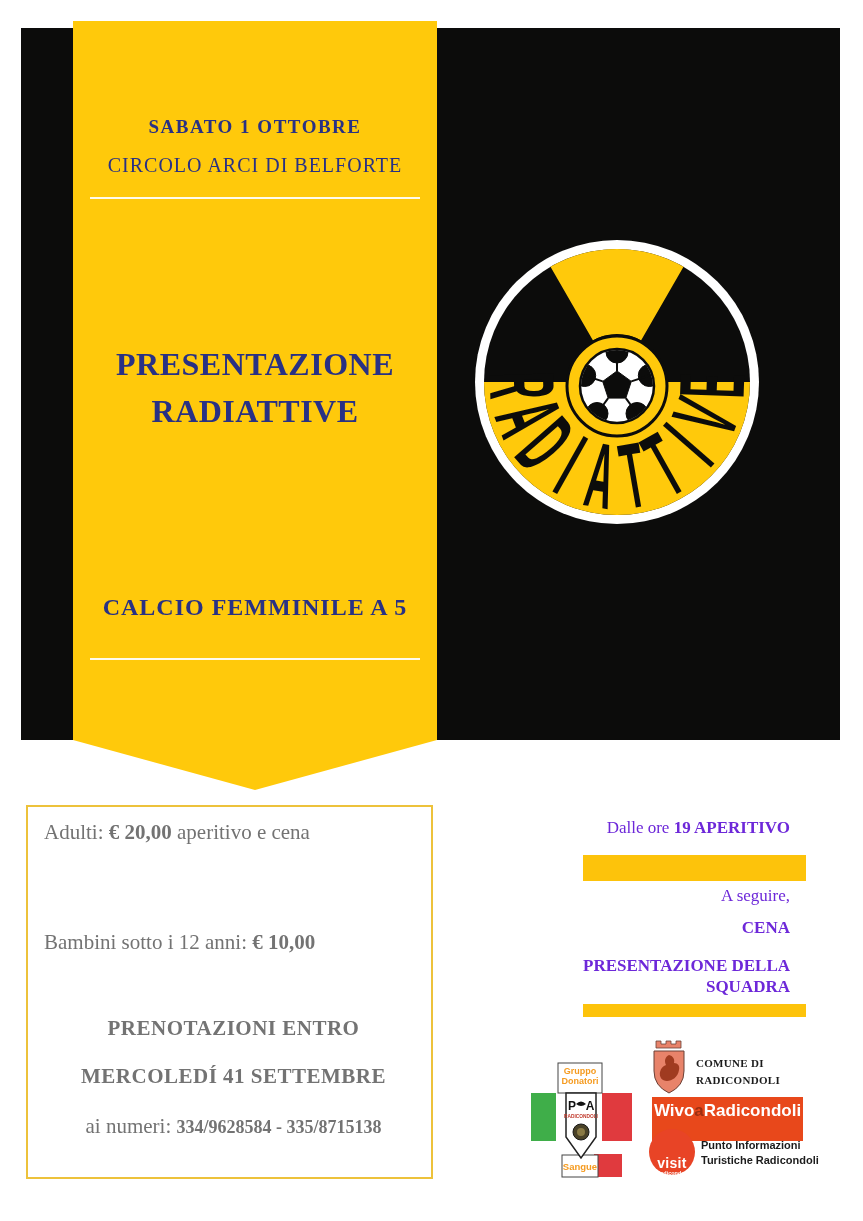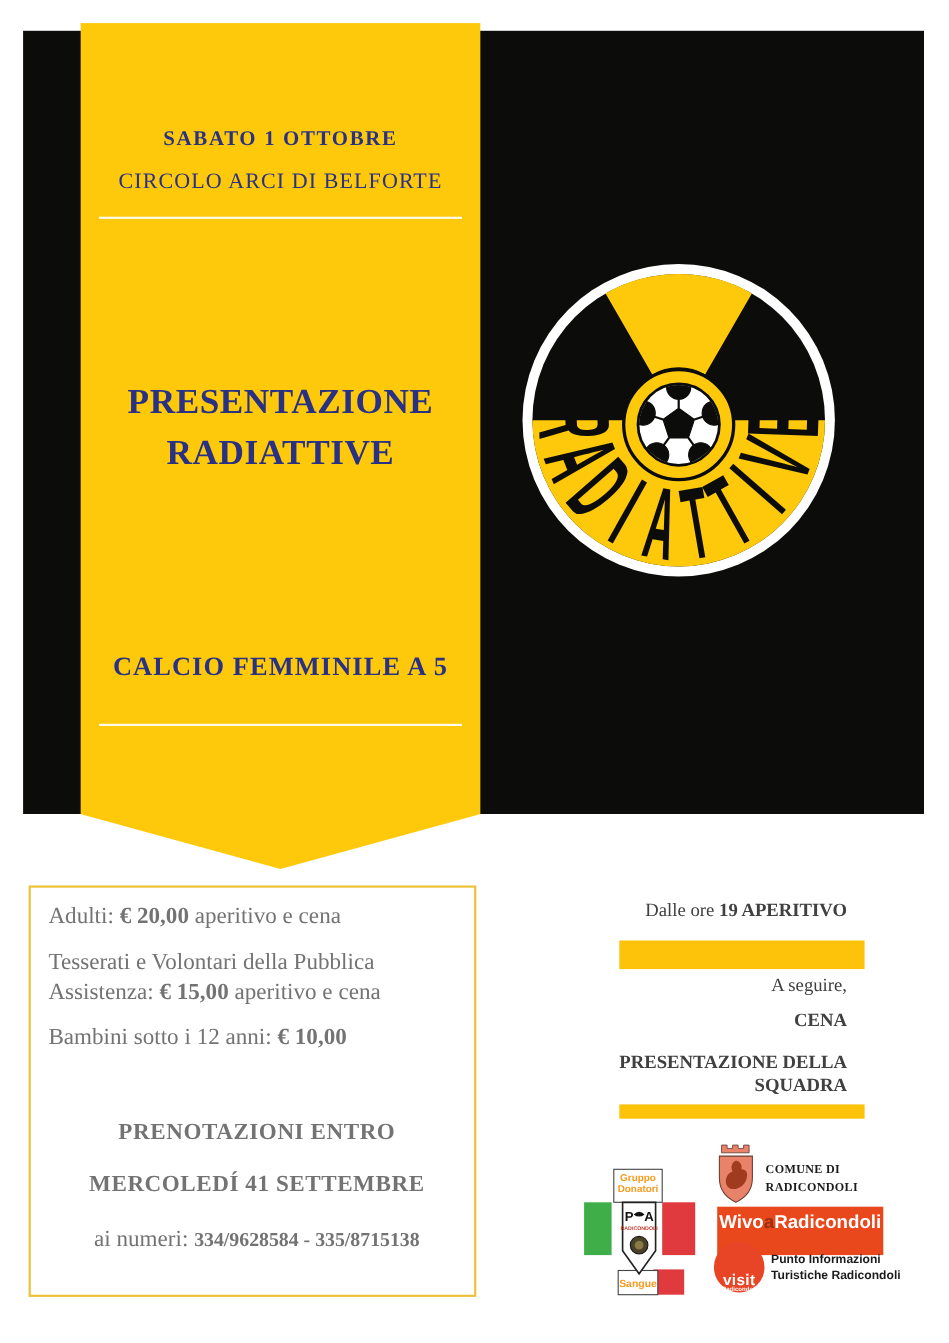--- a/index.html
+++ b/index.html
@@ -35,7 +35,7 @@
   .phone b{font-size:18px;}
 
   
-  .program{position:absolute;left:563px;top:805px;width:223px;height:216px;color:#404040;}
+  .program{position:absolute;left:583px;top:805px;width:223px;height:216px;color:#6d28d9;}
   .program .line{position:absolute;left:0;right:16px;text-align:right;font-size:17px;white-space:nowrap;}
   .prog-aperitivo{top:13px}
   .bar{position:absolute;left:0;width:223px;background:#FDC30B;}

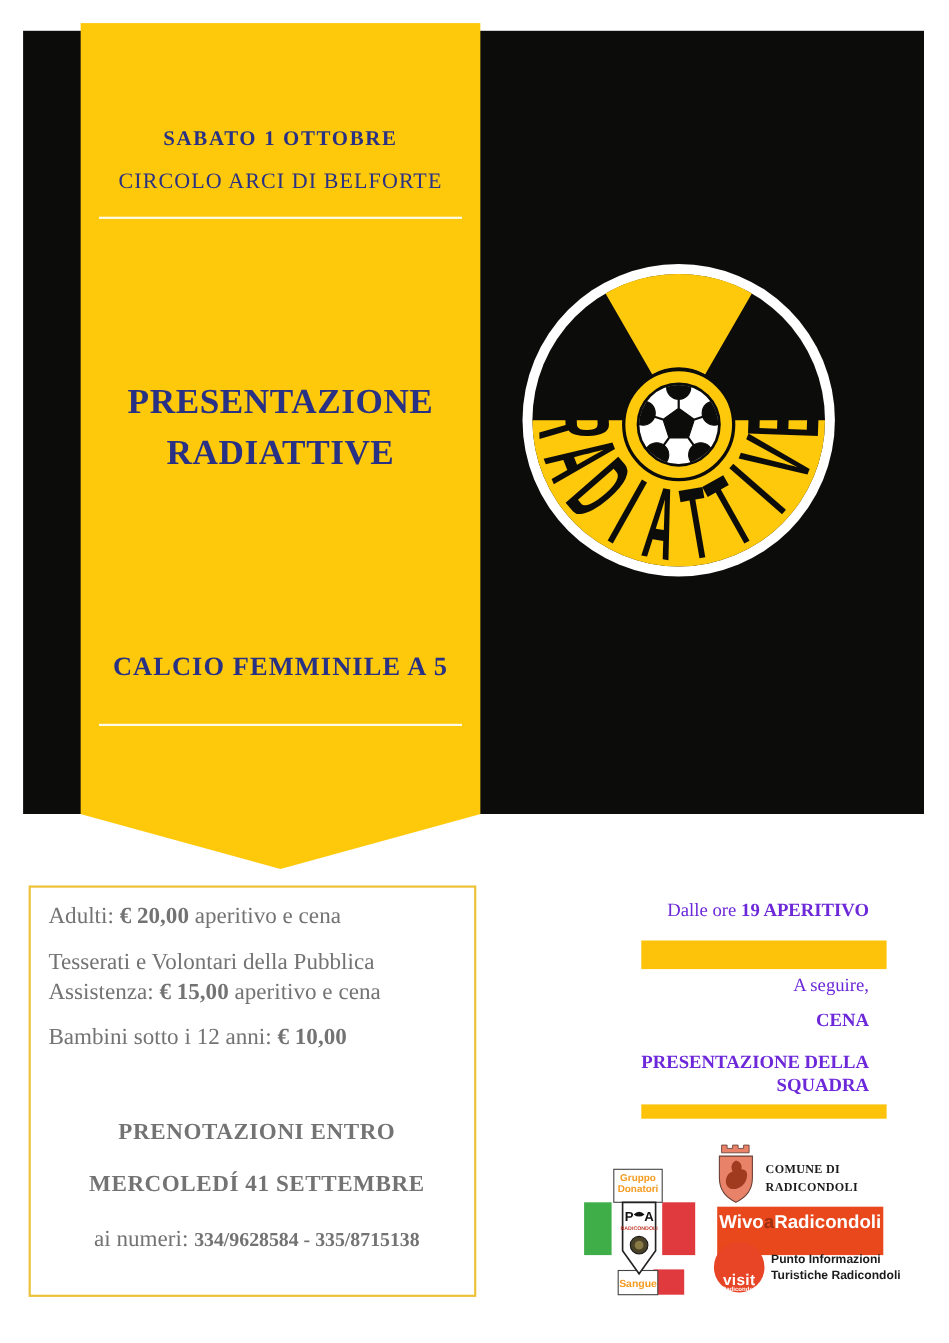--- a/index.html
+++ b/index.html
@@ -123,7 +123,6 @@
 
   <div class="info-box">
     <p class="p-adults"><span>Adulti: </span><b>€ 20,00</b><span> aperitivo e cena</span></p>
-    <p class="p-members"><span>Tesserati e Volontari della Pubblica</span><br><span>Assistenza: </span><b>€ 15,00</b><span> aperitivo e cena</span></p>
     <p class="p-children"><span>Bambini sotto i 12 anni: </span><b>€ 10,00</b></p>
     <p class="center-line booking1">PRENOTAZIONI ENTRO</p>
     <p class="center-line booking2">MERCOLEDÍ 41 SETTEMBRE</p>

